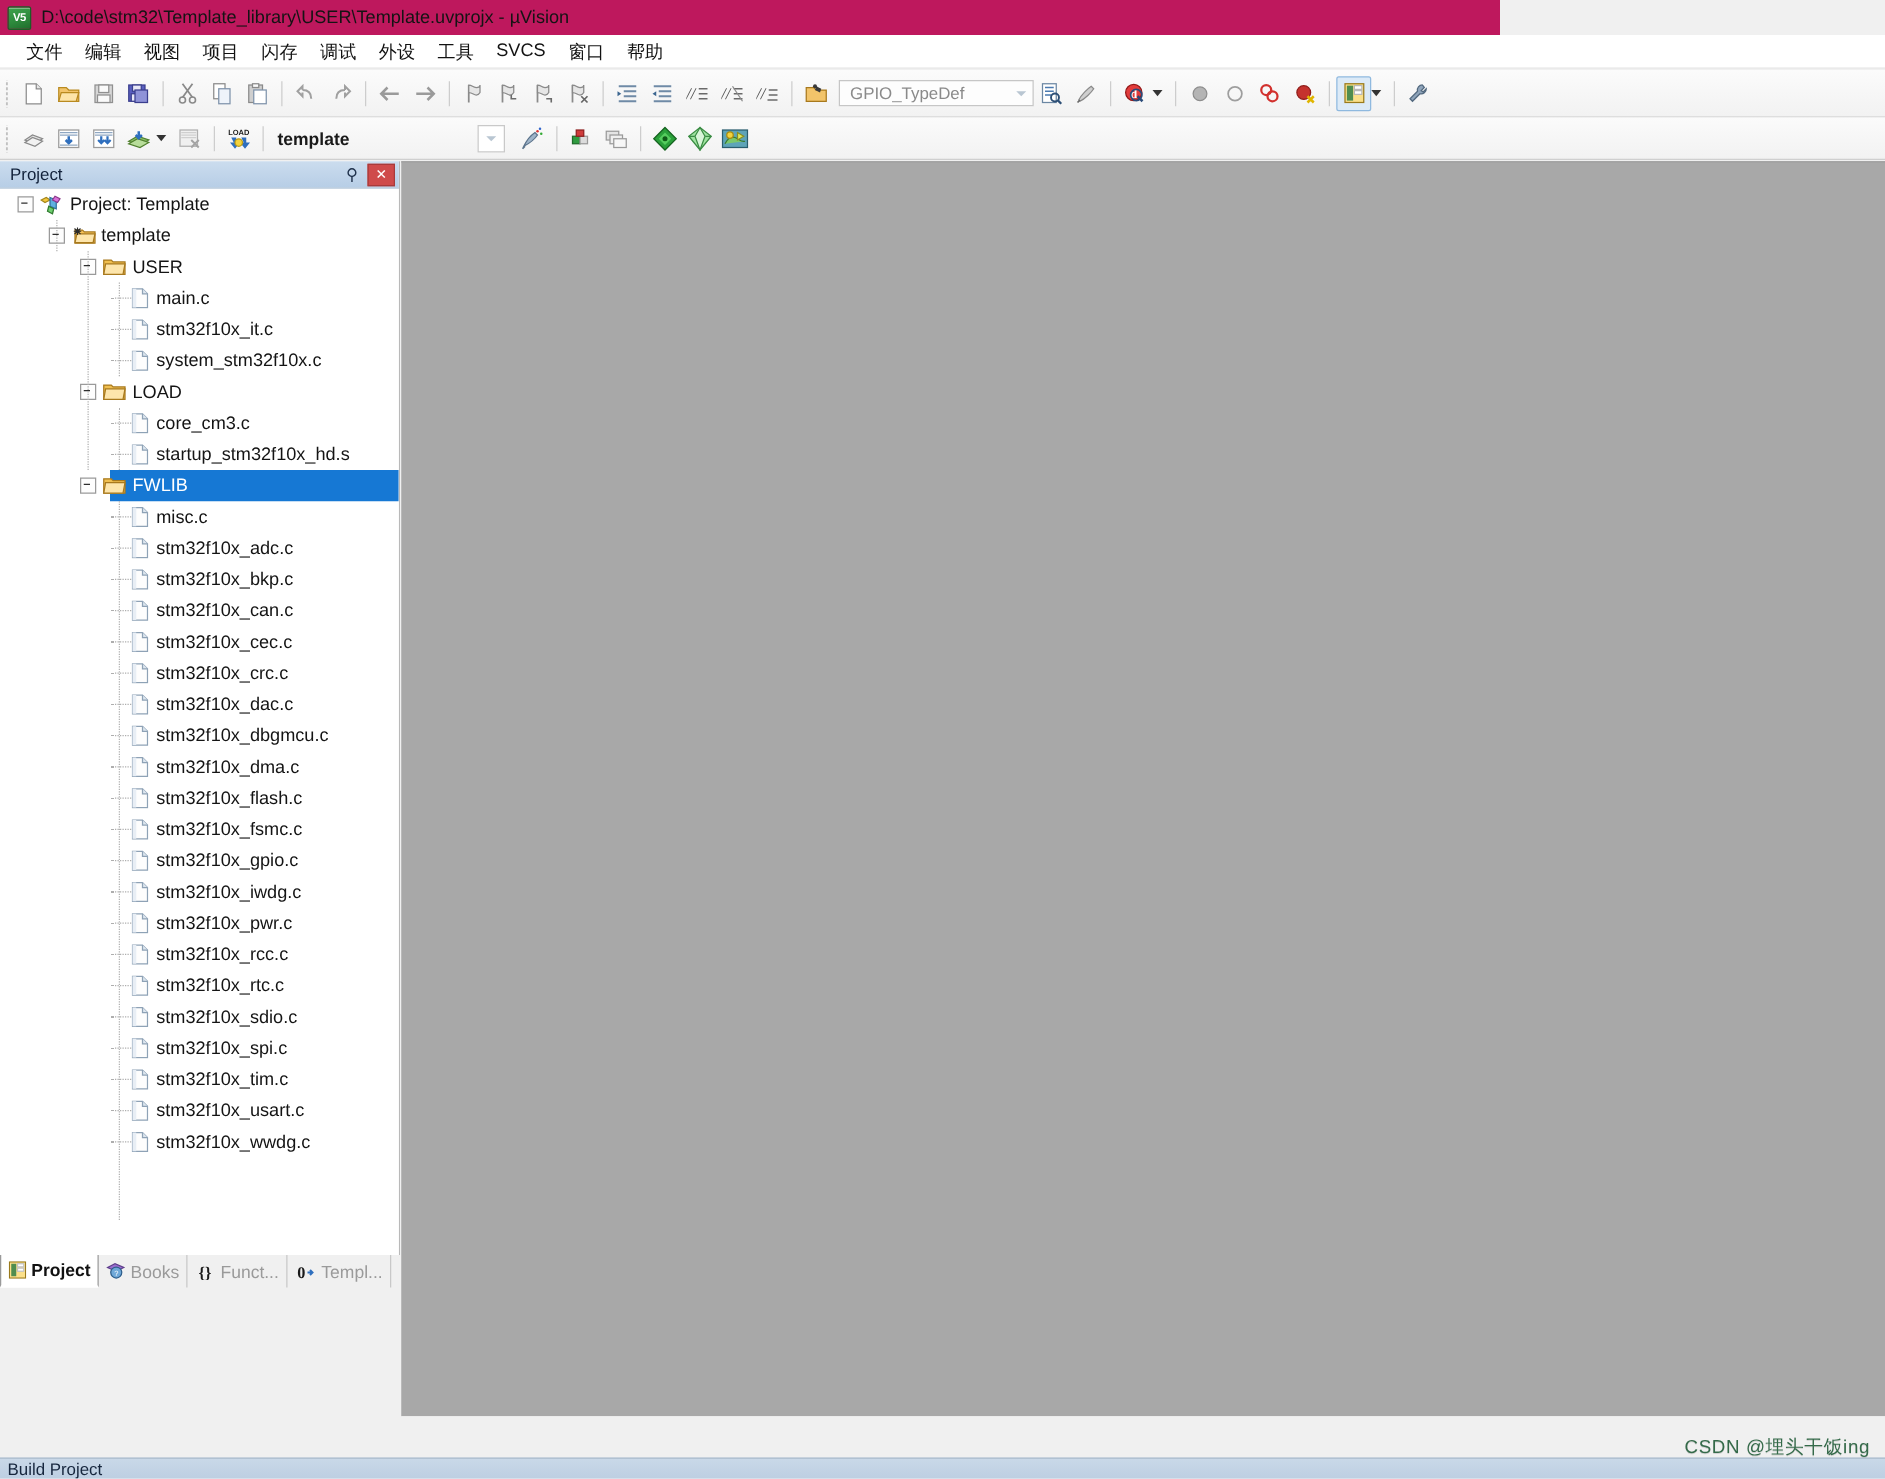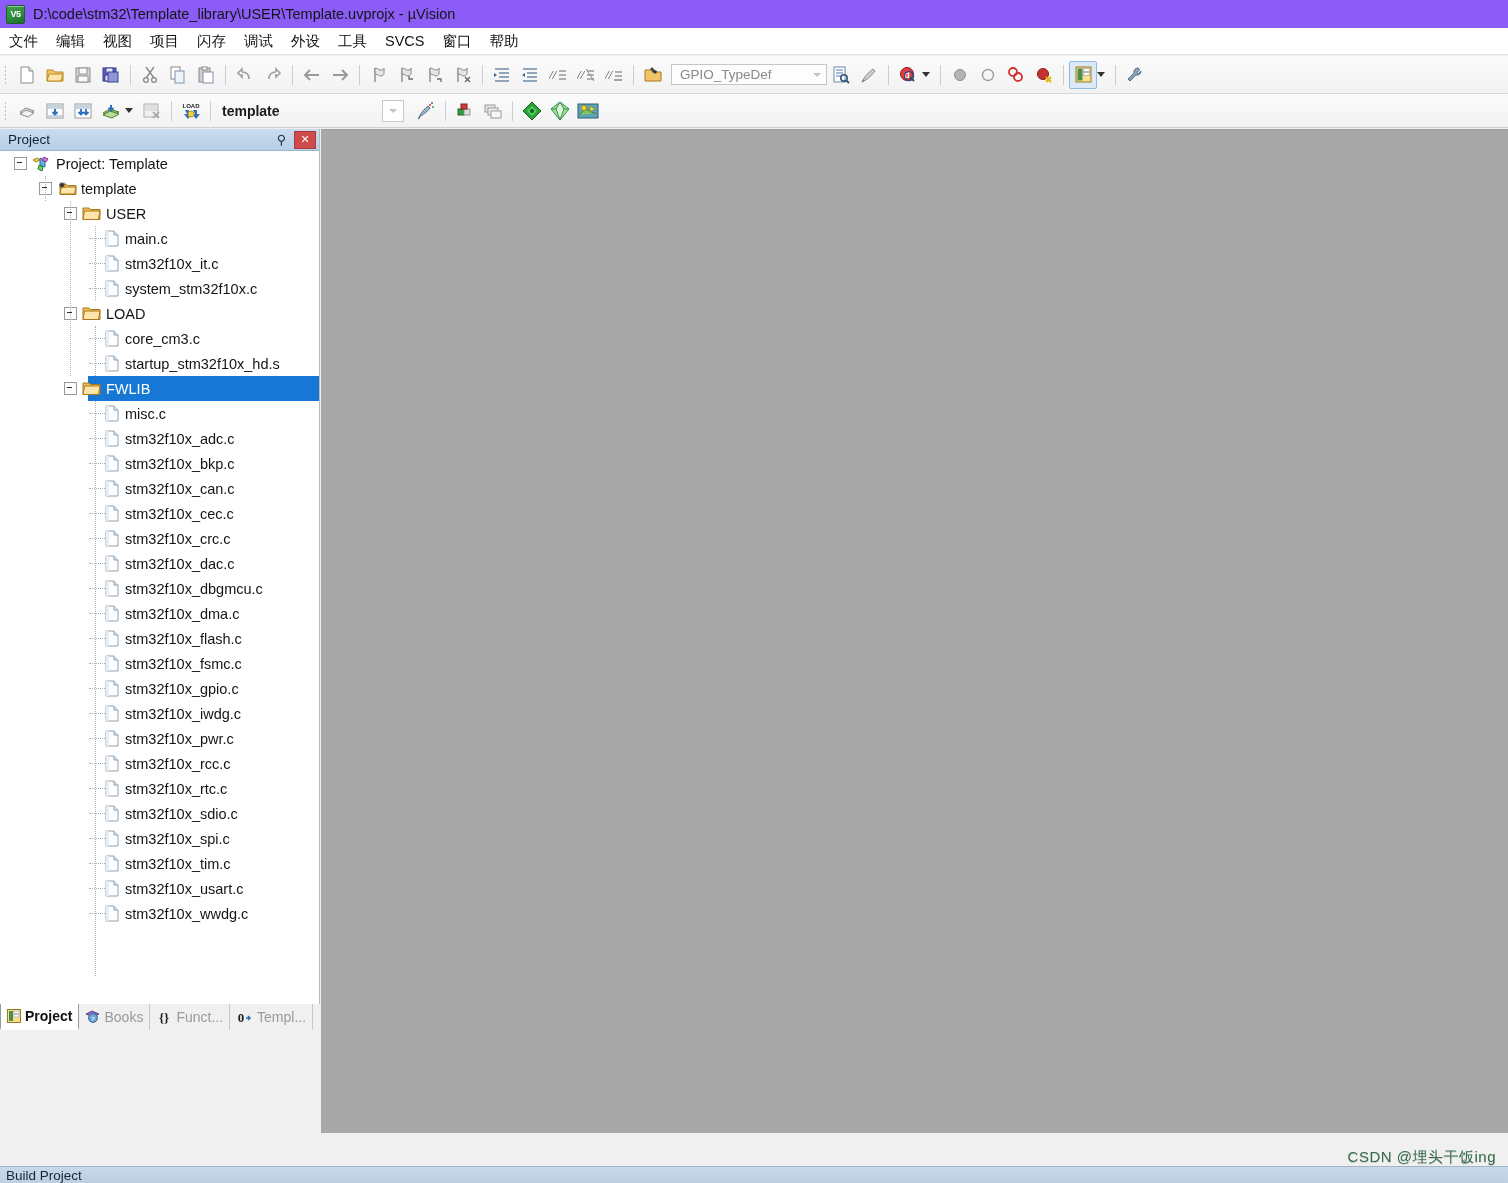--- a/index.html
+++ b/index.html
@@ -19,8 +19,8 @@
   
   .titlebar {
     position: absolute; left: 0; top: 0;
-    width: 1508px; height: 28px;
-    background: #8b5cf6;
+    width: 1200px; height: 28px;
+    background: #be185d;
     display: flex; align-items: center;
     padding-left: 6px;
     box-sizing: border-box;

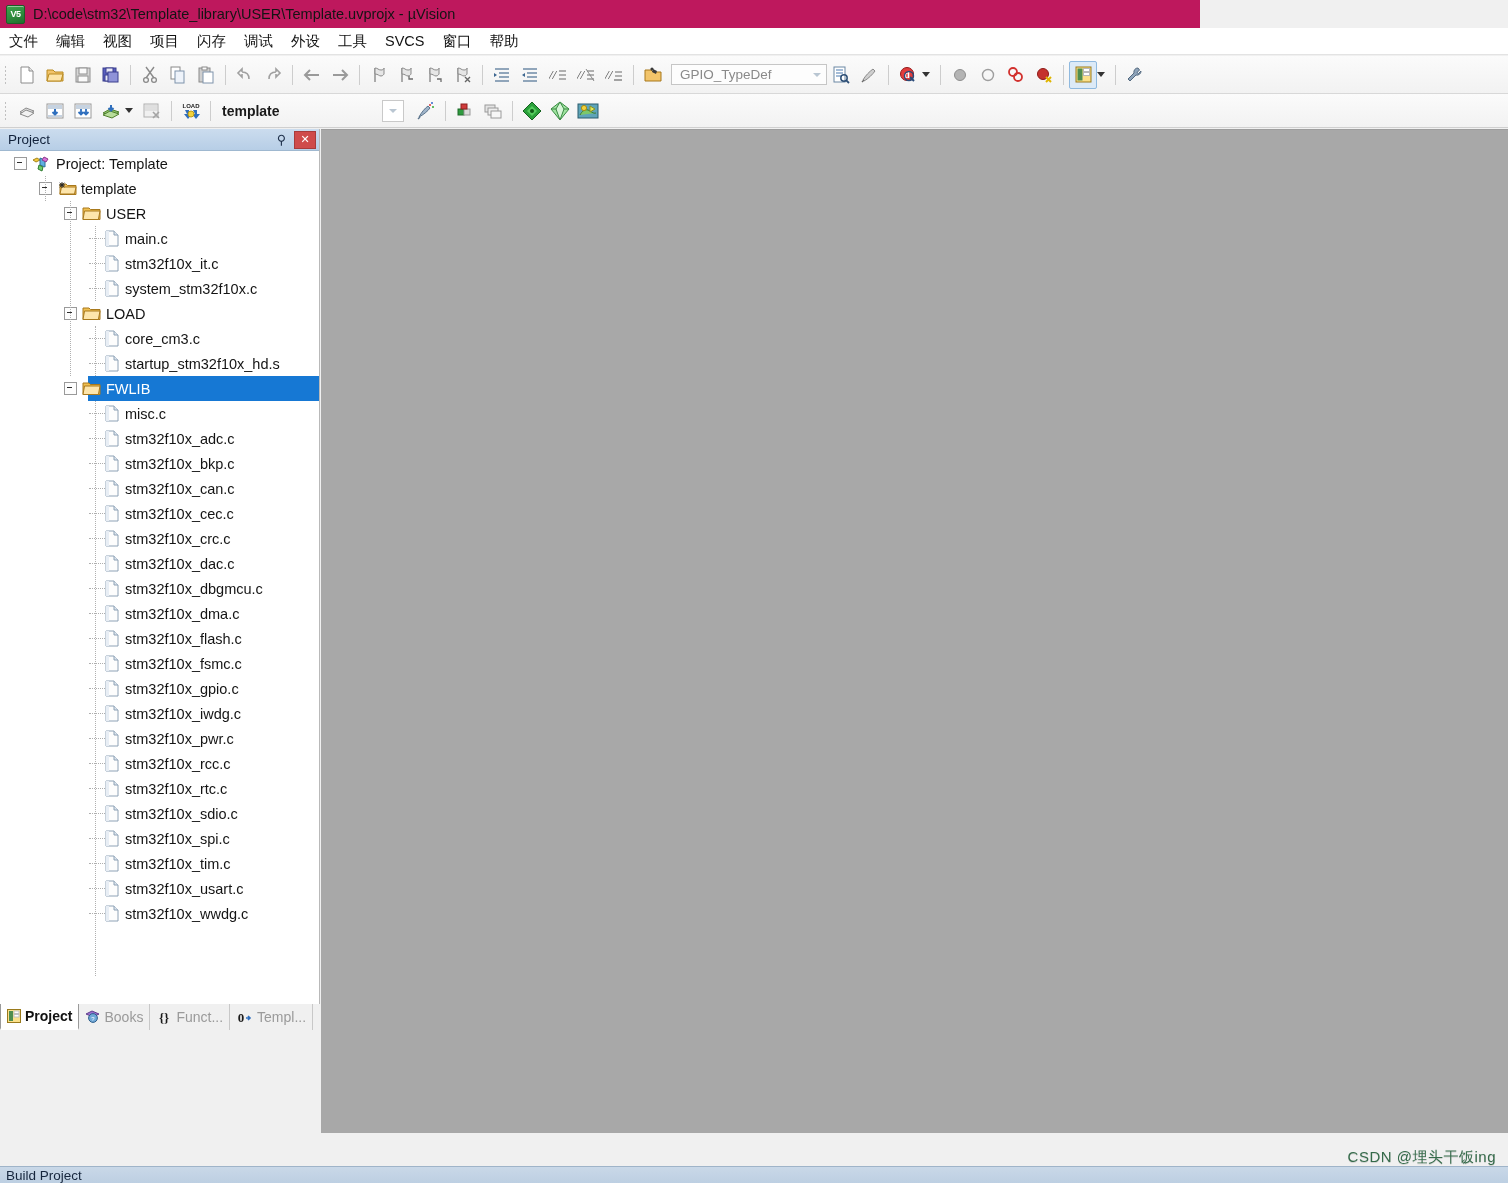--- a/index.html
+++ b/index.html
@@ -51,7 +51,7 @@
     width: 1508px; height: 27px;
     background: #ffffff;
     display: flex; align-items: center;
-    padding-left: 0;
+    padding-left: 12px;
     box-sizing: border-box;
     border-bottom: 1px solid #e3e3e3;
   }

